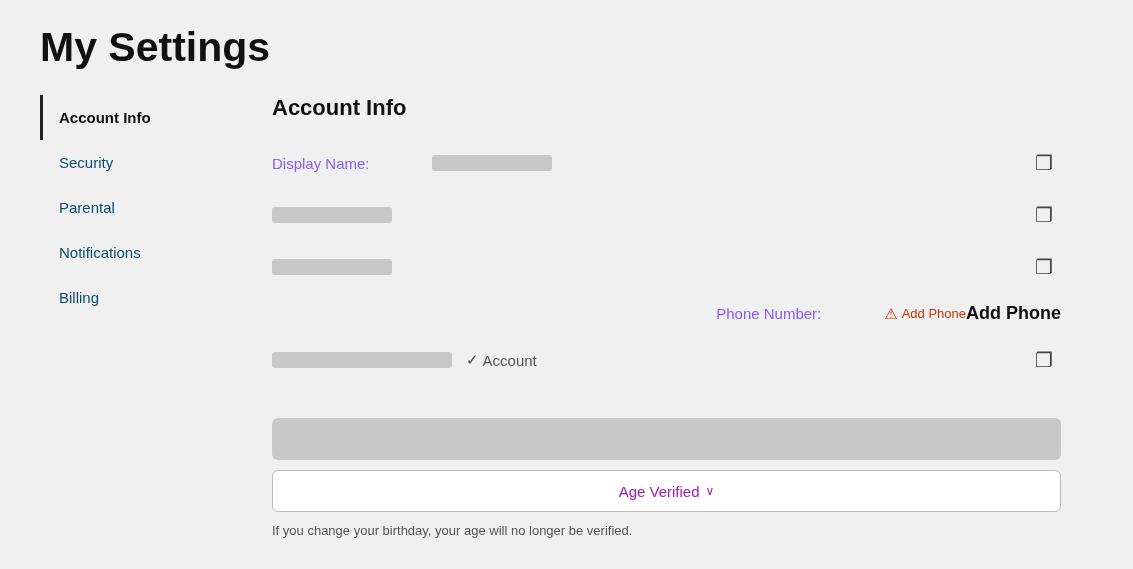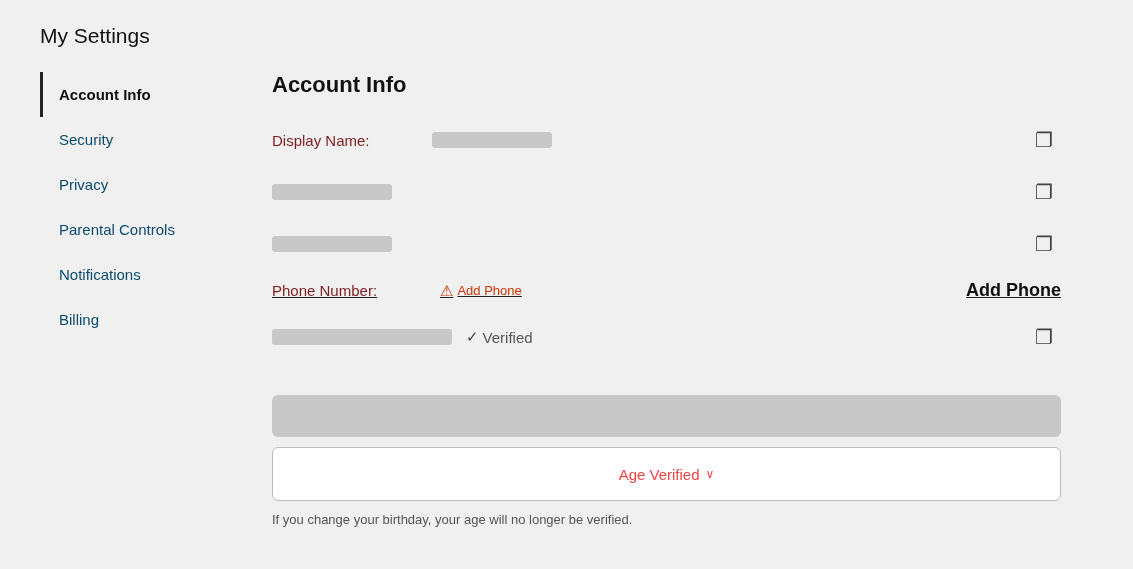--- a/index.html
+++ b/index.html
@@ -16,8 +16,8 @@
       padding: 24px 40px 0 40px;
     }
     .page-title {
-      font-size: 21px;
-      font-weight: 400;
+      font-size: 41px;
+      font-weight: 700;
       margin-bottom: 24px;
       color: #111;
     }

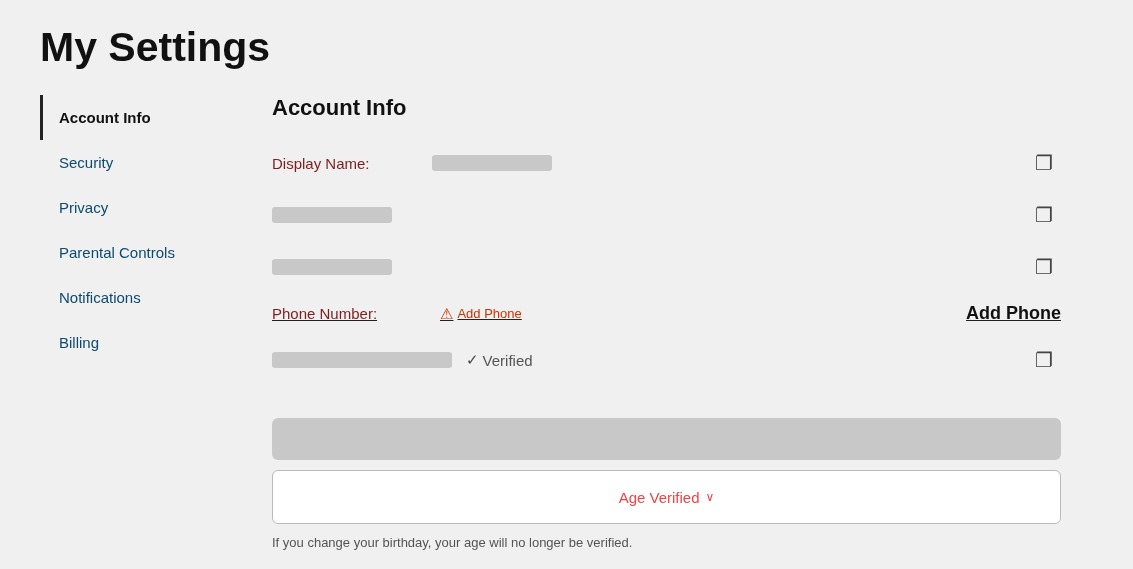--- a/index.html
+++ b/index.html
@@ -65,7 +65,7 @@
     }
     .info-label {
       font-size: 15px;
-      color: #7f1d1d;
+      color: #8b5cf6;
       min-width: 160px;
     }
     .info-value-bar {

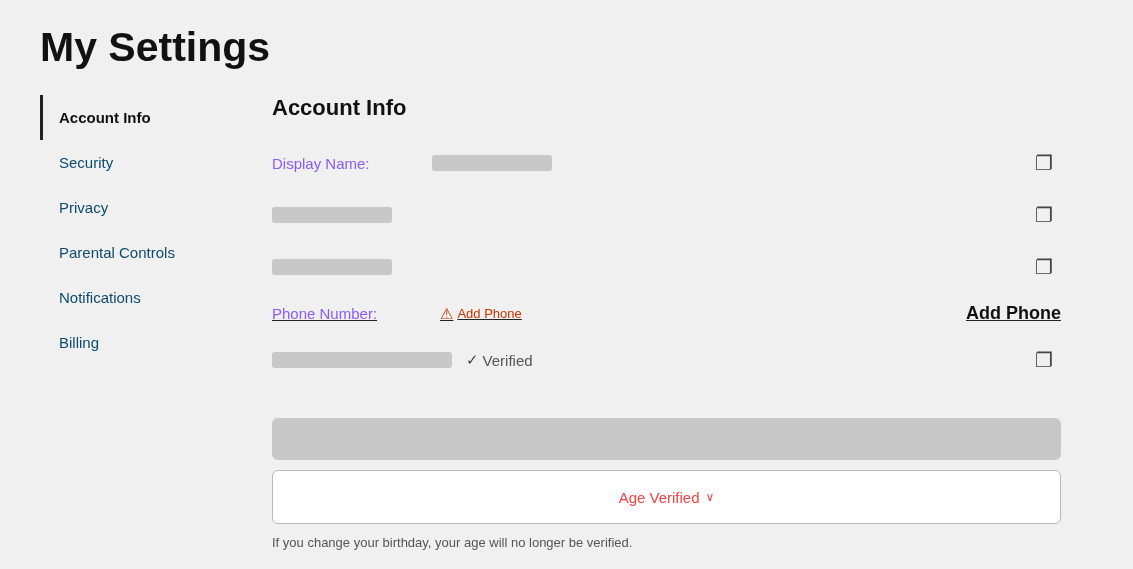--- a/index.html
+++ b/index.html
@@ -211,7 +211,7 @@
         <span>Security</span>
       </div>
       <div class="sidebar-item">
-        <span>Privacy</span>
+        <span>Parental</span>
       </div>
       <div class="sidebar-item">
         <span>Parental Controls</span>

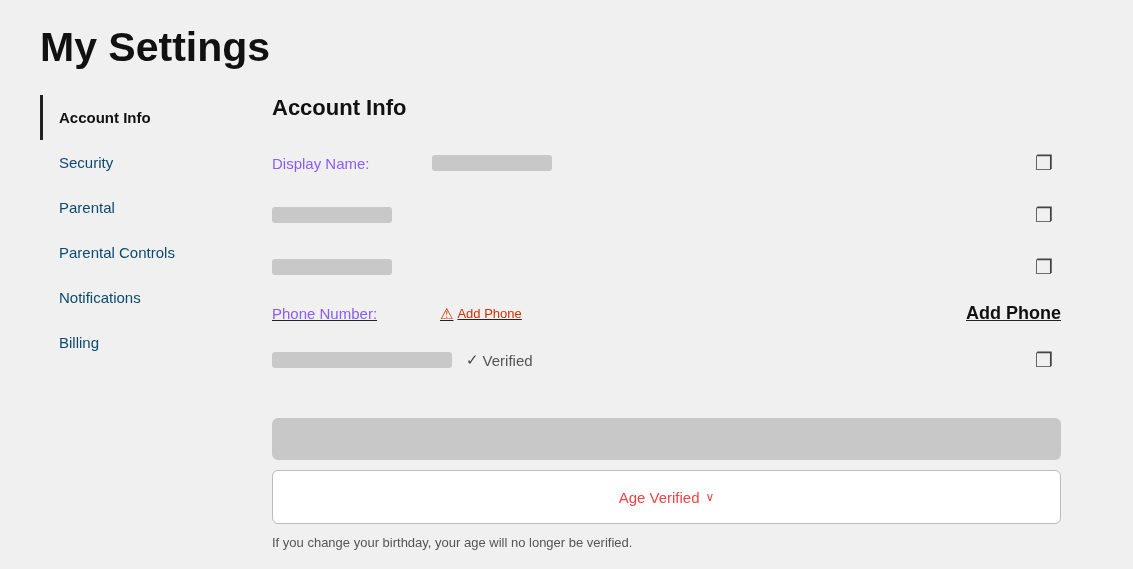--- a/index.html
+++ b/index.html
@@ -214,9 +214,6 @@
         <span>Parental</span>
       </div>
       <div class="sidebar-item">
-        <span>Parental Controls</span>
-      </div>
-      <div class="sidebar-item">
         <span>Notifications</span>
       </div>
       <div class="sidebar-item">

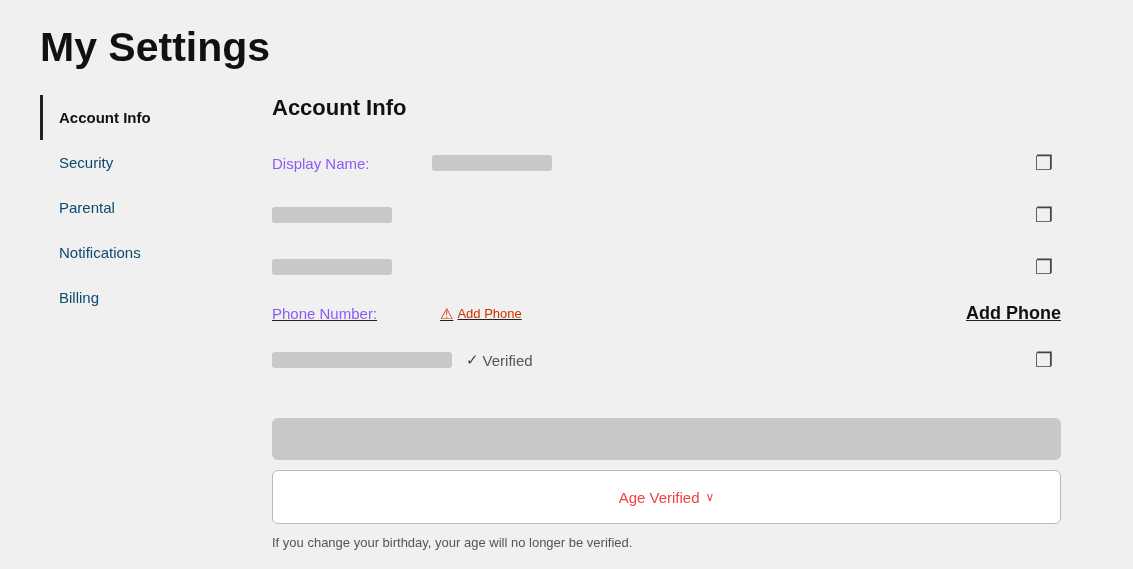--- a/index.html
+++ b/index.html
@@ -89,9 +89,8 @@
     .phone-row {
       display: flex;
       align-items: center;
-      justify-content: space-between;
+      justify-content: flex-end;
       padding: 10px 0;
-      text-decoration: underline;
     }
     .phone-left {
       display: flex;

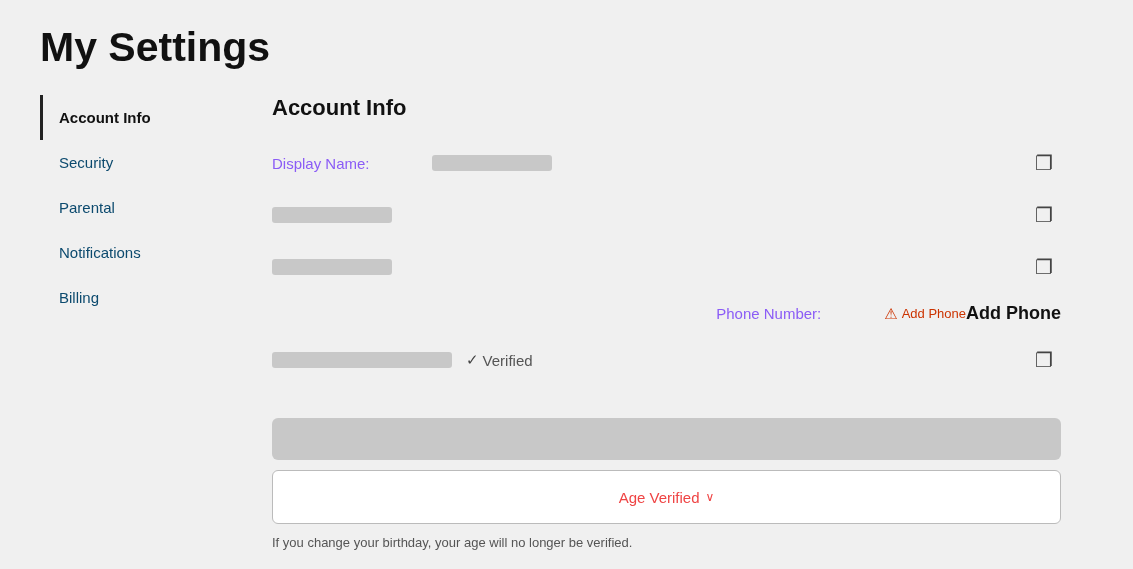--- a/index.html
+++ b/index.html
@@ -256,7 +256,7 @@
           <span class="info-value-bar long"></span>
           <span class="verified-badge">
             <span class="verified-check">✓</span>
-            <span>Verified</span>
+            <span>Account</span>
           </span>
           <span class="edit-icon">❐</span>
         </div>

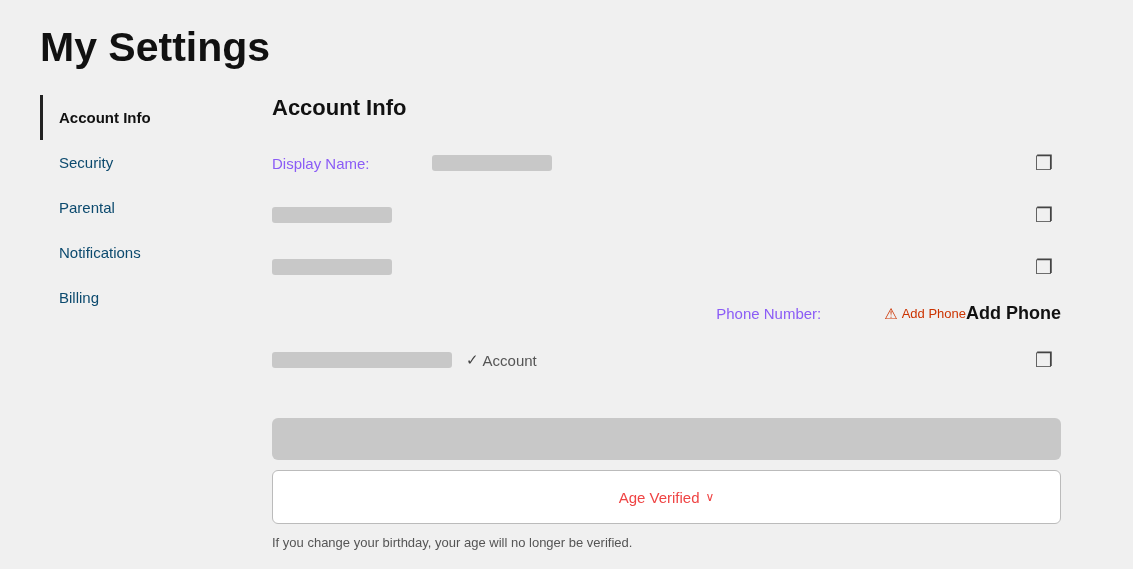--- a/index.html
+++ b/index.html
@@ -162,7 +162,7 @@
     }
     .age-verified-btn {
       width: 100%;
-      height: 54px;
+      height: 42px;
       border: 1.5px solid #bbb;
       background: #fff;
       border-radius: 6px;
@@ -170,7 +170,7 @@
       align-items: center;
       justify-content: center;
       font-size: 15px;
-      color: #ef4444;
+      color: #a21caf;
       cursor: pointer;
       gap: 6px;
     }

